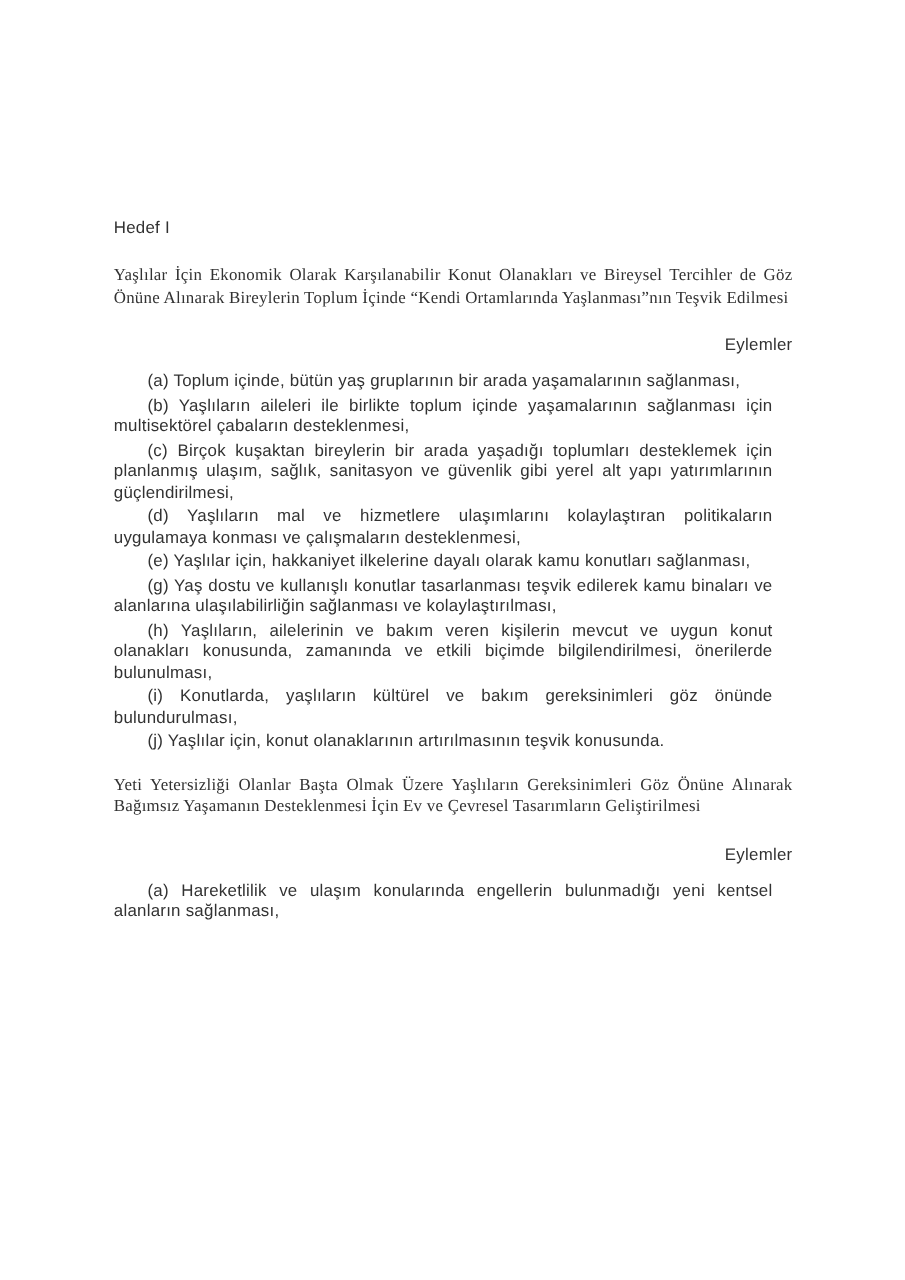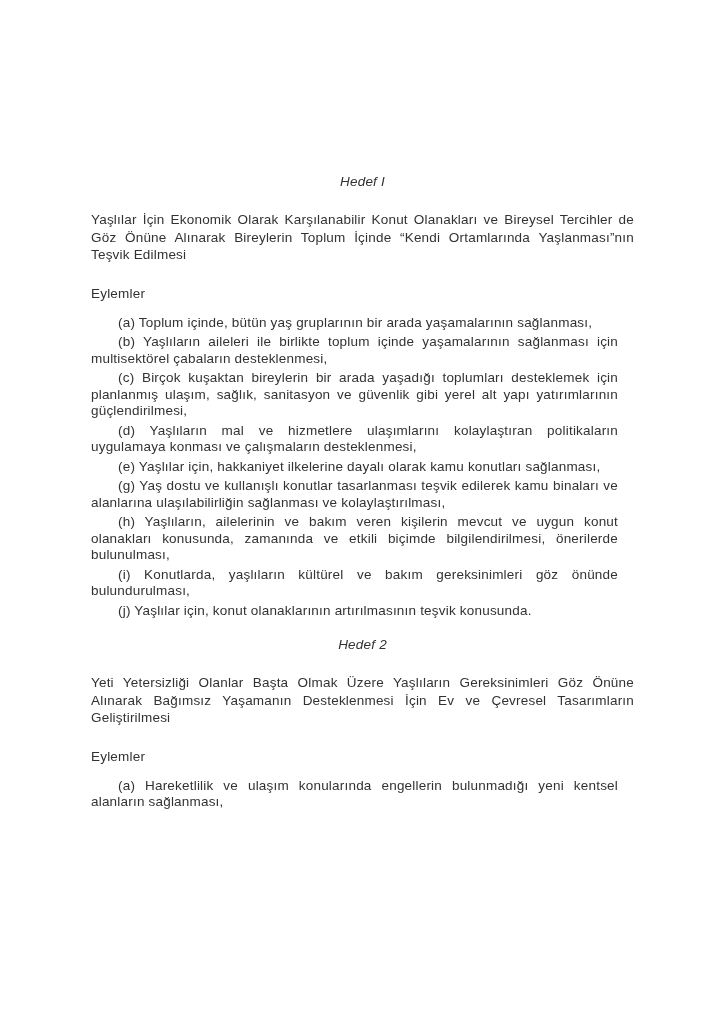--- a/index.html
+++ b/index.html
@@ -25,8 +25,7 @@
   }
   .sec-heading {
     margin: 0 0 21px 0;
-    text-align: center;
-    font-style: italic;
+    text-align: left;
   }
   .sec-title {
     margin: 0 0 21px 0;

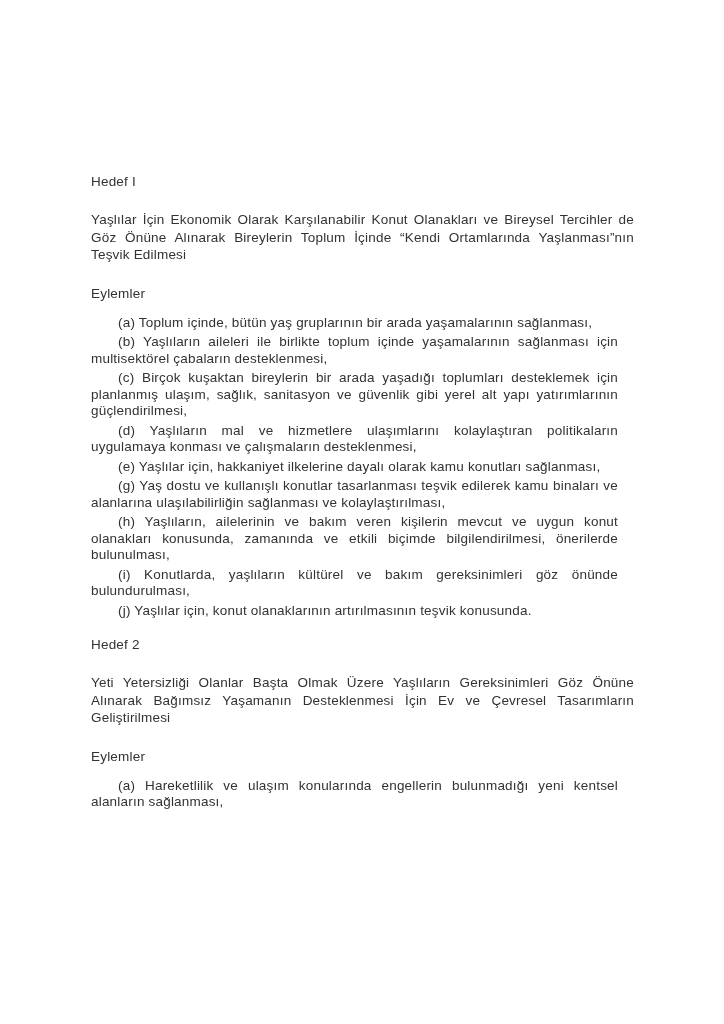--- a/index.html
+++ b/index.html
@@ -31,6 +31,7 @@
     margin: 0 0 21px 0;
     line-height: 17.5px;
     text-align: justify;
+    font-family: Liberation Serif, serif;
   }
   .actions-label {
     margin: 0 0 13px 0;

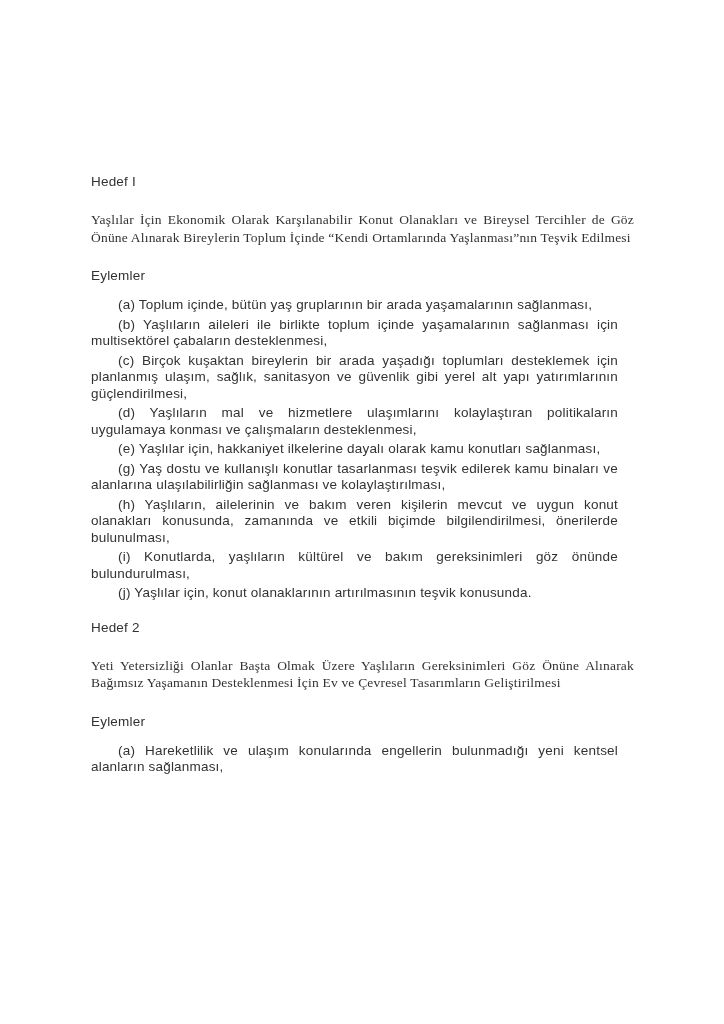--- a/index.html
+++ b/index.html
@@ -35,7 +35,7 @@
   }
   .actions-label {
     margin: 0 0 13px 0;
-    text-align: left;
+    text-align: right;
   }
   .item {
     margin: 3px 16px 0 0;

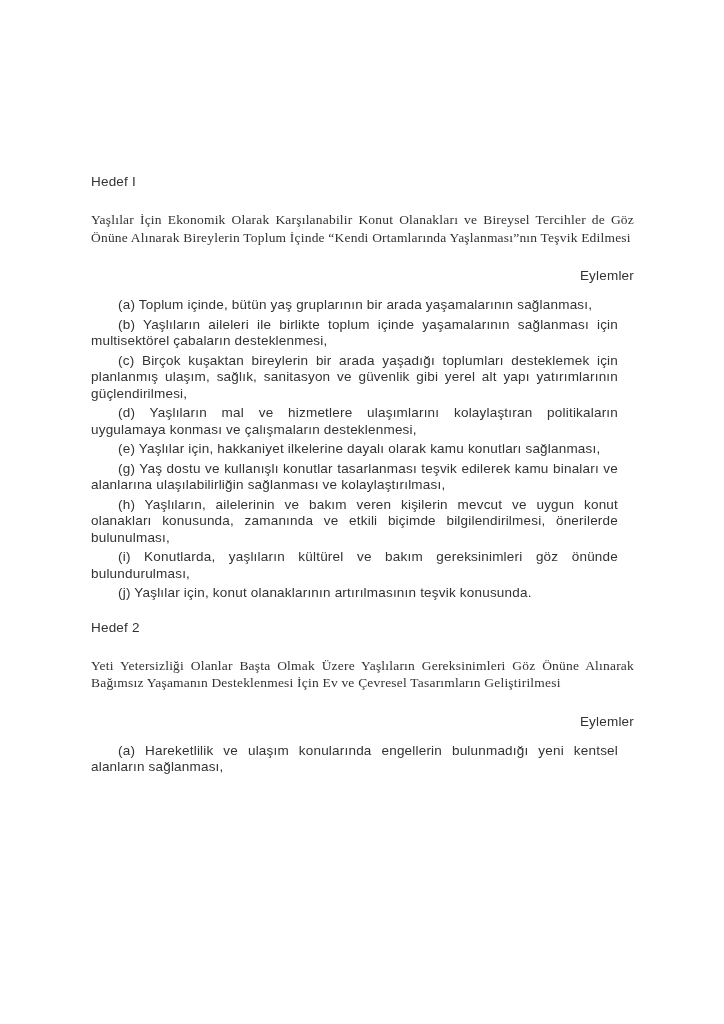--- a/index.html
+++ b/index.html
@@ -69,7 +69,6 @@
   </section>
 
   <section class="section-2">
-    <p class="sec-heading">Hedef 2</p>
     <p class="sec-title">Yeti Yetersizliği Olanlar Başta Olmak Üzere Yaşlıların Gereksinimleri Göz Önüne Alınarak Bağımsız Yaşamanın Desteklenmesi İçin Ev ve Çevresel Tasarımların Geliştirilmesi</p>
     <p class="actions-label">Eylemler</p>
 

